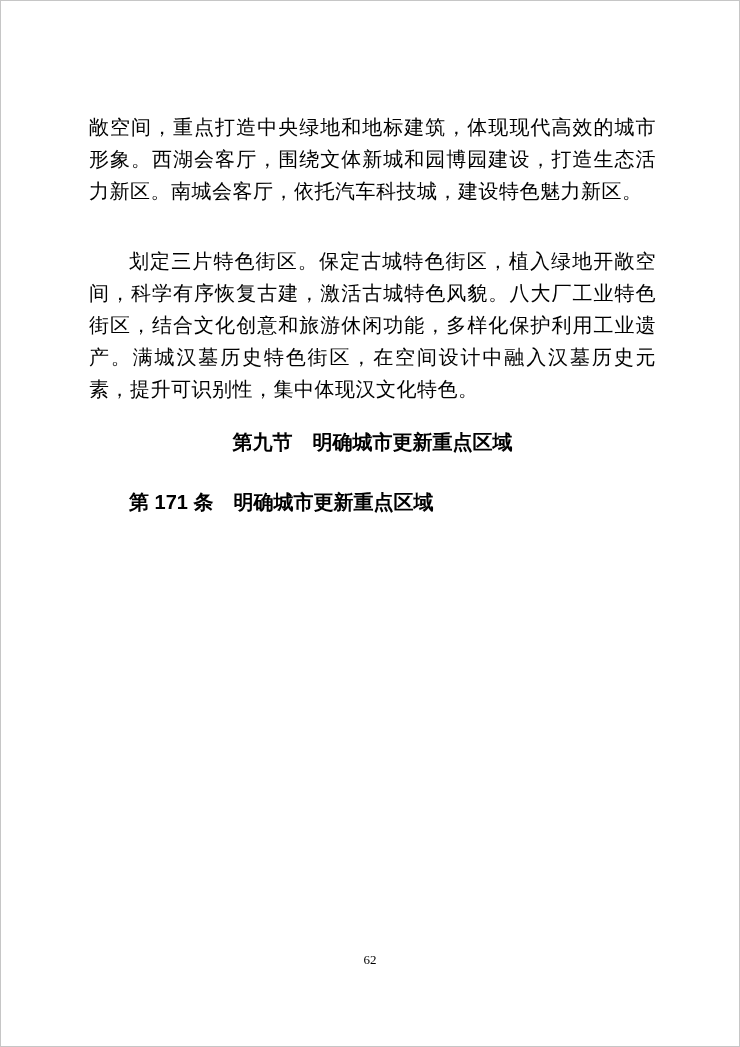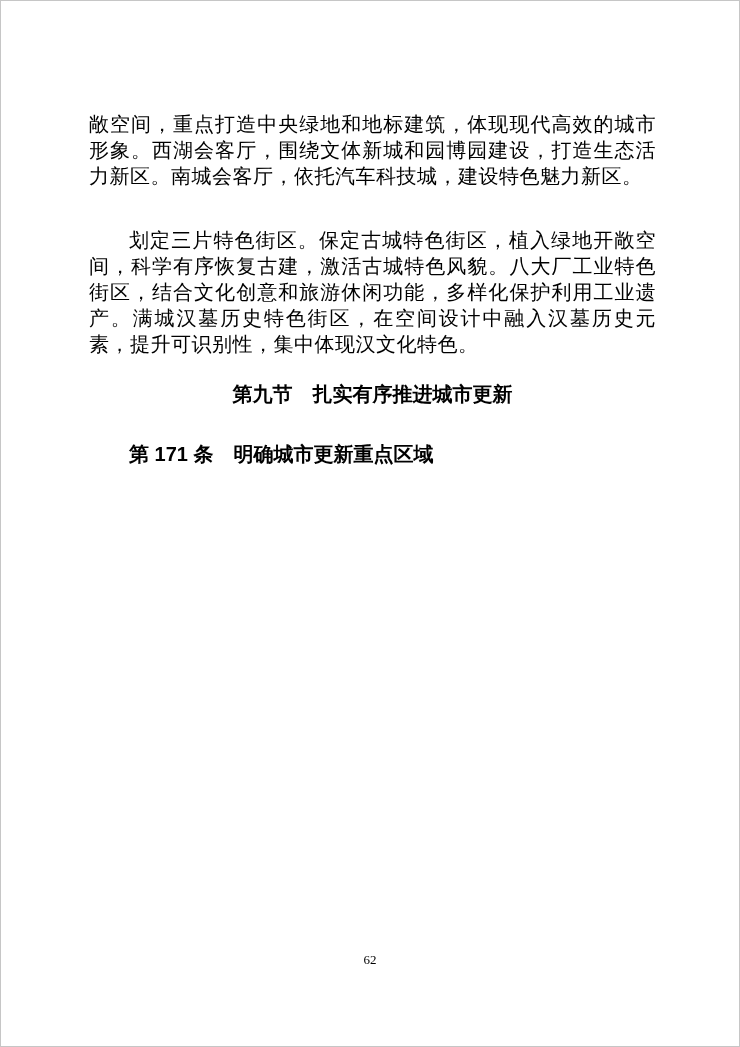--- a/index.html
+++ b/index.html
@@ -27,7 +27,7 @@
   p.body {
     margin: 0;
     font-size: 20px;
-    line-height: 26px;
+    line-height: 32px;
     letter-spacing: 0.5px;
     text-align: justify;
     color: #000000;

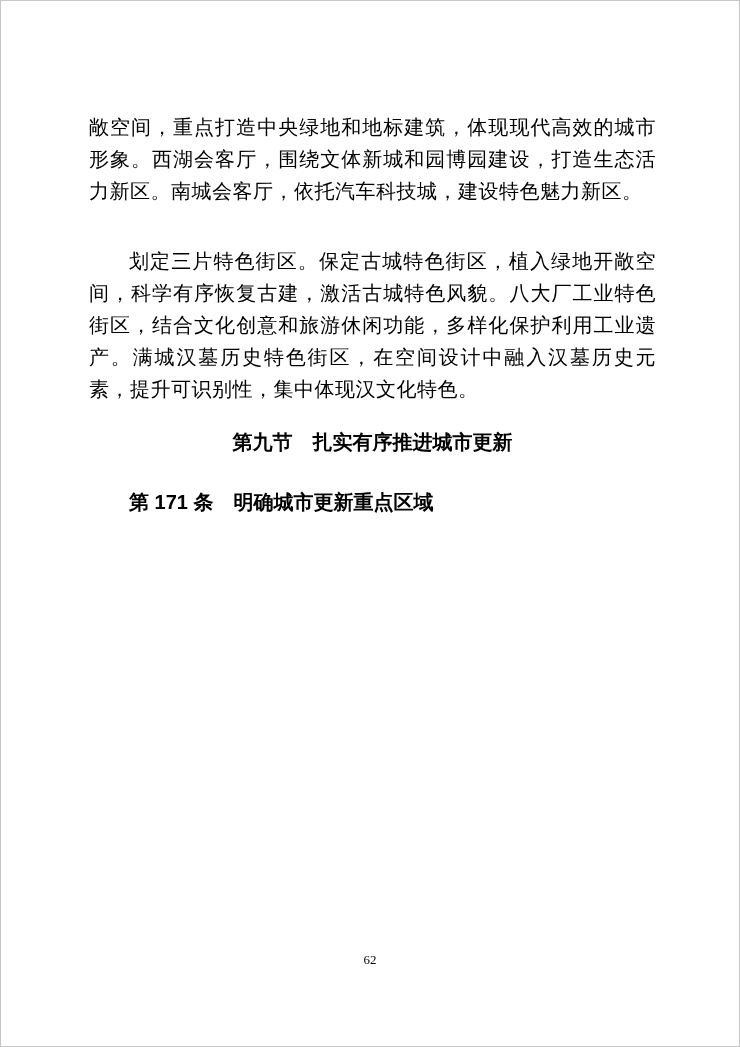--- a/index.html
+++ b/index.html
@@ -76,7 +76,7 @@
     <p class="body indent">划定三片特色街区。保定古城特色街区，植入绿地开敞空间，科学有序恢复古建，激活古城特色风貌。八大厂工业特色街区，结合文化创意和旅游休闲功能，多样化保护利用工业遗产。满城汉墓历史特色街区，在空间设计中融入汉墓历史元素，提升可识别性，集中体现汉文化特色。</p>
 
 
-    <h2 class="section-heading">第九节　扎实有序推进城市更新</h2>
+    <h2 class="section-heading">第九节　明确城市更新重点区域</h2>
 
     <h3 class="article-heading">第 171 条　明确城市更新重点区域</h3>
 

